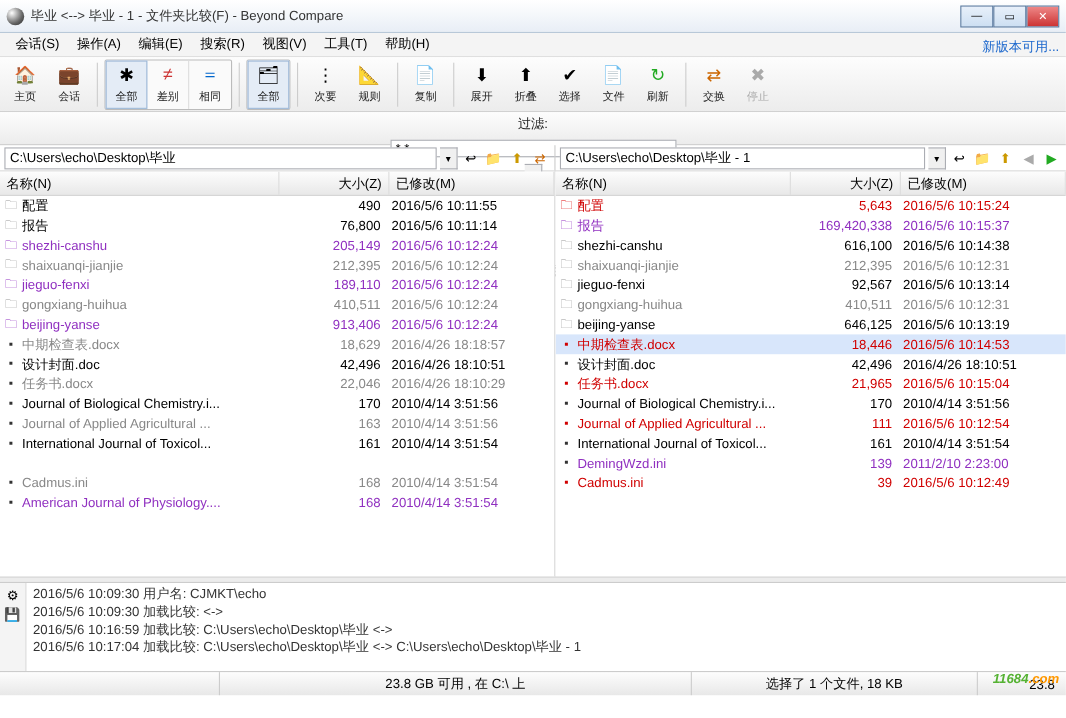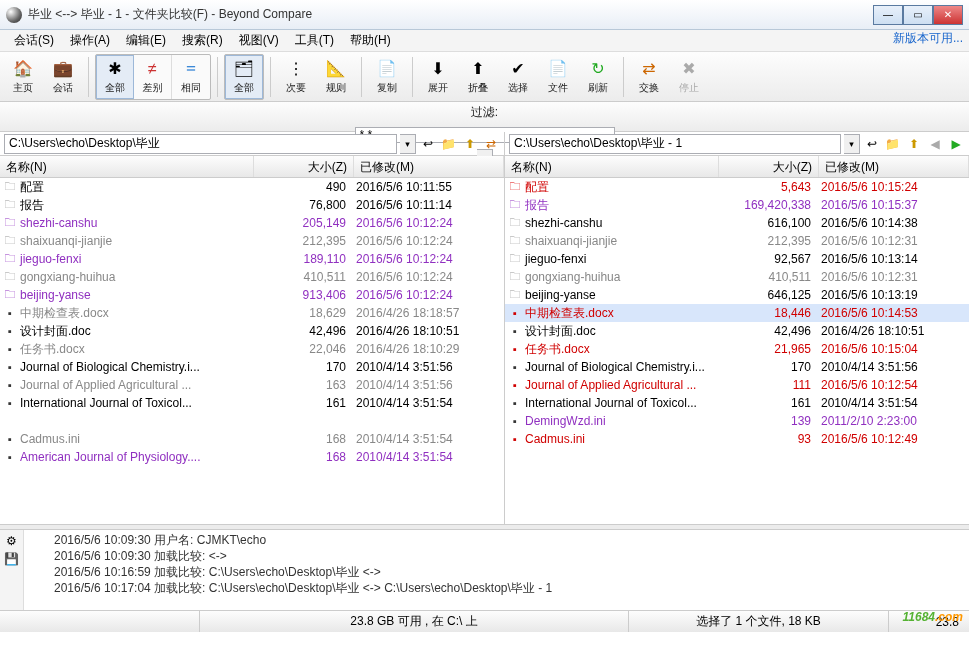--- a/index.html
+++ b/index.html
@@ -14,7 +14,7 @@
 .win-btn.close { background: linear-gradient(#e88, #c33); color: #fff; }
 
 
-.menubar { height: 22px; background: #f4f4f4; display: flex; align-items: flex-start; padding: 0 6px; border-bottom: 1px solid #ddd; }
+.menubar { height: 22px; background: #f4f4f4; display: flex; align-items: flex-end; padding: 0 6px; border-bottom: 1px solid #ddd; }
 .menubar .menu-item { padding: 2px 8px; cursor: default; }
 .menubar .spacer { flex: 1; }
 .menubar .update-link { color: #1a66cc; }

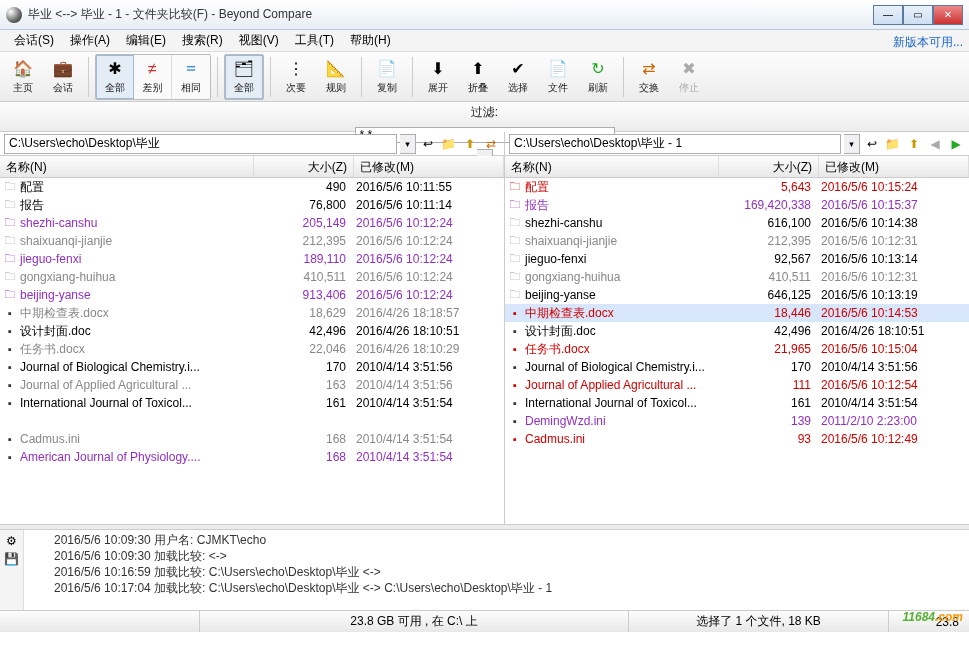--- a/index.html
+++ b/index.html
@@ -434,7 +434,7 @@
         <div class="filerow">
           <span class="icon file-ic red">▪</span>
           <span class="name c-red">Cadmus.ini</span>
-          <span class="size c-red">93</span>
+          <span class="size c-red">39</span>
           <span class="date c-red">2016/5/6 10:12:49</span>
         </div>
       </div>

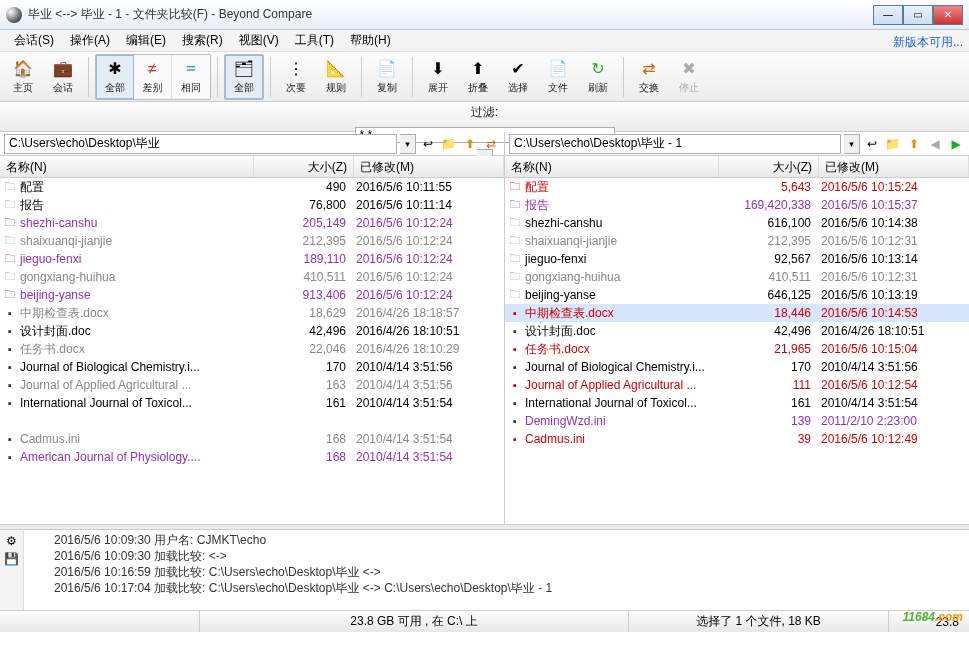--- a/index.html
+++ b/index.html
@@ -82,7 +82,7 @@
 .logpane { height: 80px; display: flex; background: #fff; }
 .log-icons { width: 24px; display: flex; flex-direction: column; align-items: center; gap: 4px; padding-top: 4px; background: #f4f4f4; border-right: 1px solid #ddd; }
 .log-text { flex: 1; padding: 2px 6px; overflow: auto; }
-.log-line { white-space: nowrap; line-height: 16px; color: #333; margin-left: 24px; }
+.log-line { white-space: nowrap; line-height: 16px; color: #333; }
 
 
 .statusbar { height: 22px; background: linear-gradient(#fdfdfd, #e8e8e8); border-top: 1px solid #ccc; display: flex; align-items: center; }

